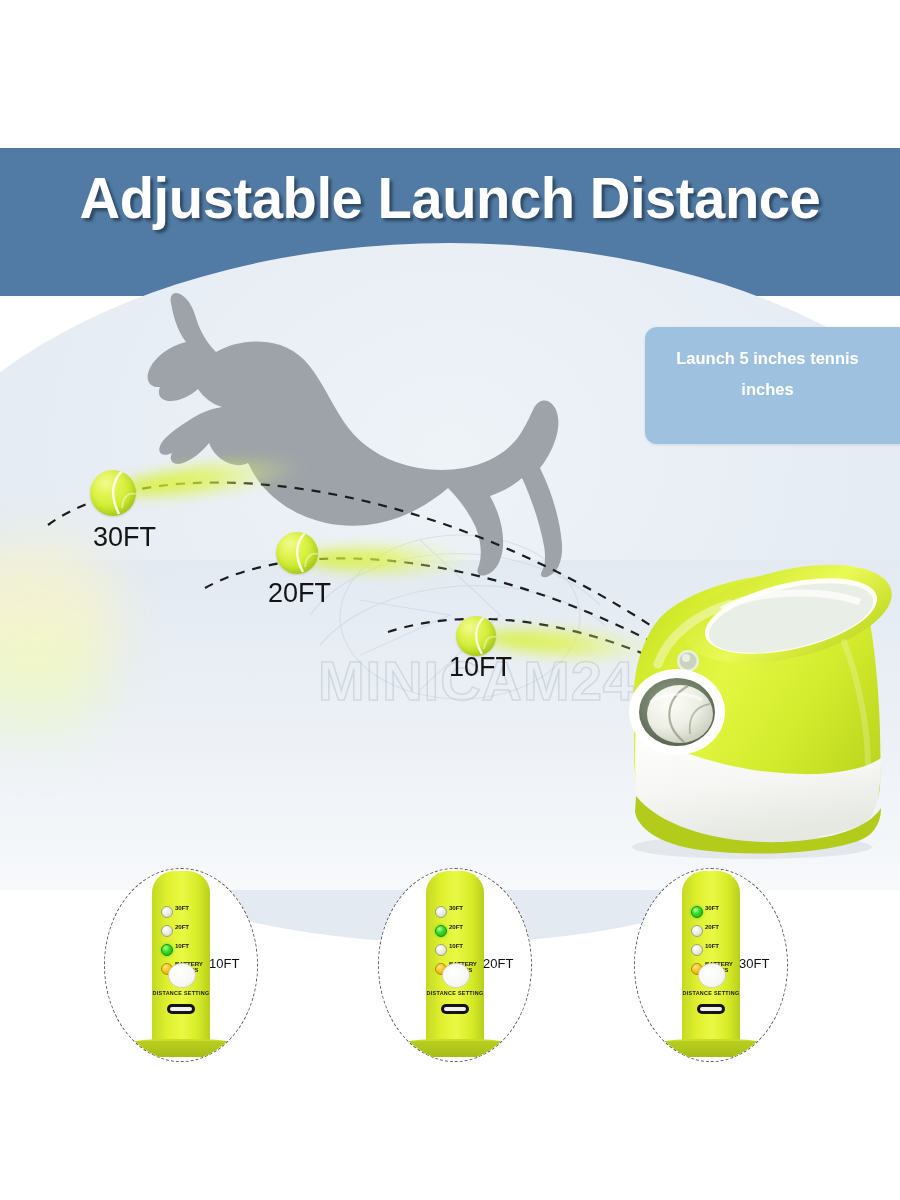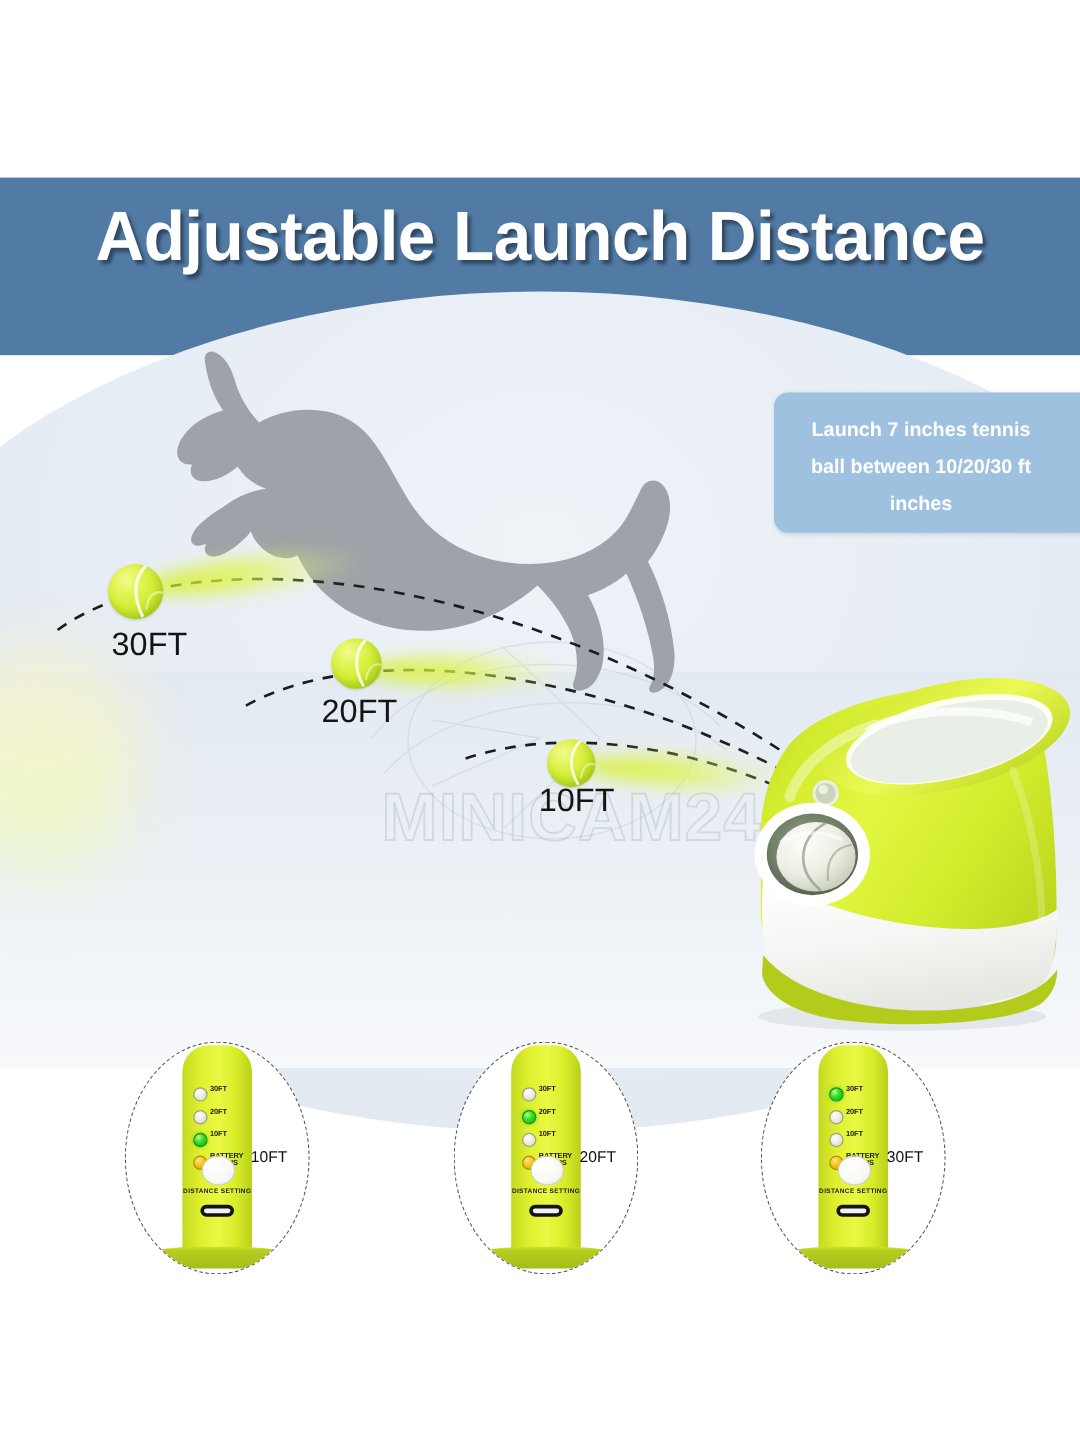--- a/index.html
+++ b/index.html
@@ -197,7 +197,7 @@
 
   <div class="callout">
     <div class="callout-text">
-      <span>Launch 7 inches tennis</span>
+      <span>Launch 5 inches tennis</span>
       <span>ball between 10/20/30 ft</span>
       <span>inches</span>
     </div>

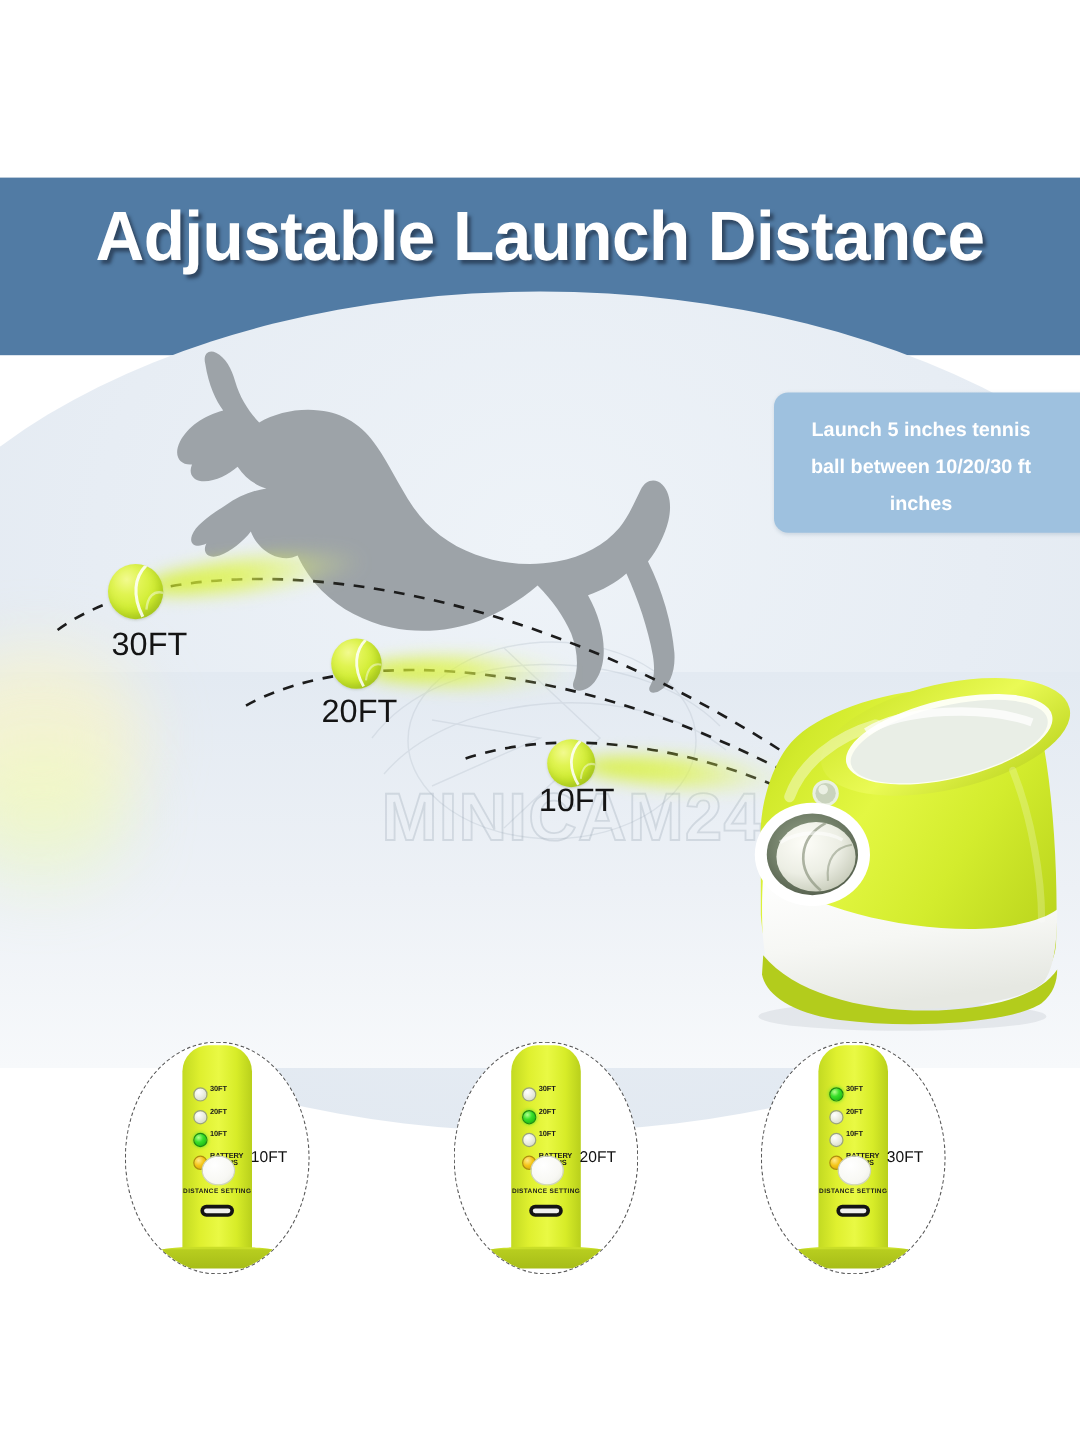--- a/index.html
+++ b/index.html
@@ -198,7 +198,6 @@
   <div class="callout">
     <div class="callout-text">
       <span>Launch 5 inches tennis</span>
-      <span>ball between 10/20/30 ft</span>
       <span>inches</span>
     </div>
   </div>

